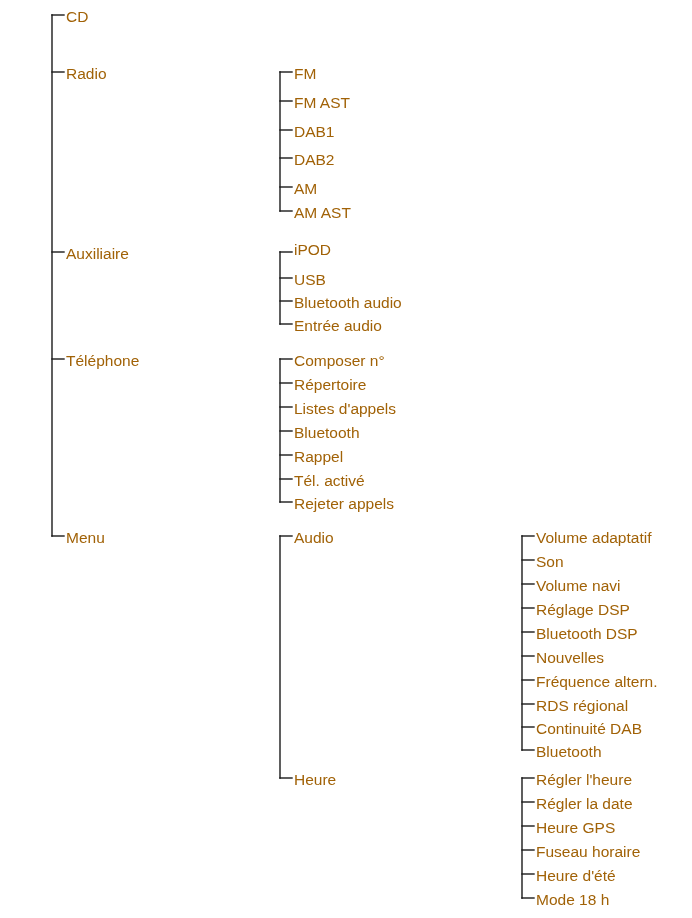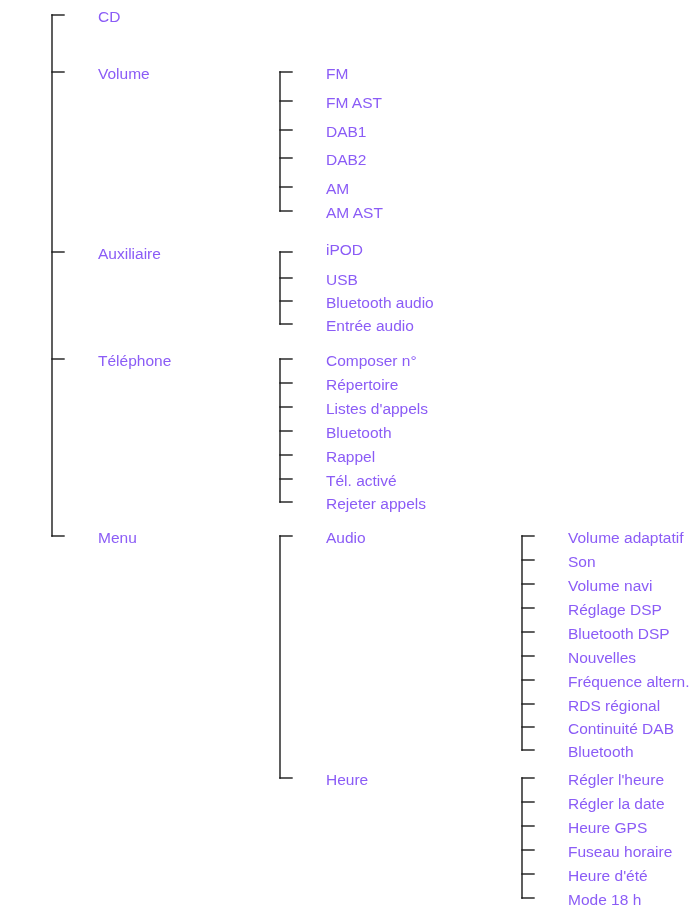--- a/index.html
+++ b/index.html
@@ -27,8 +27,7 @@
     font-size: 15.5px;
     line-height: 15.5px;
     white-space: nowrap;
-    color: #8b5cf6;
-    margin-left: 32px;
+    color: #a16207;
   }
   .fig-id {
     position: absolute;

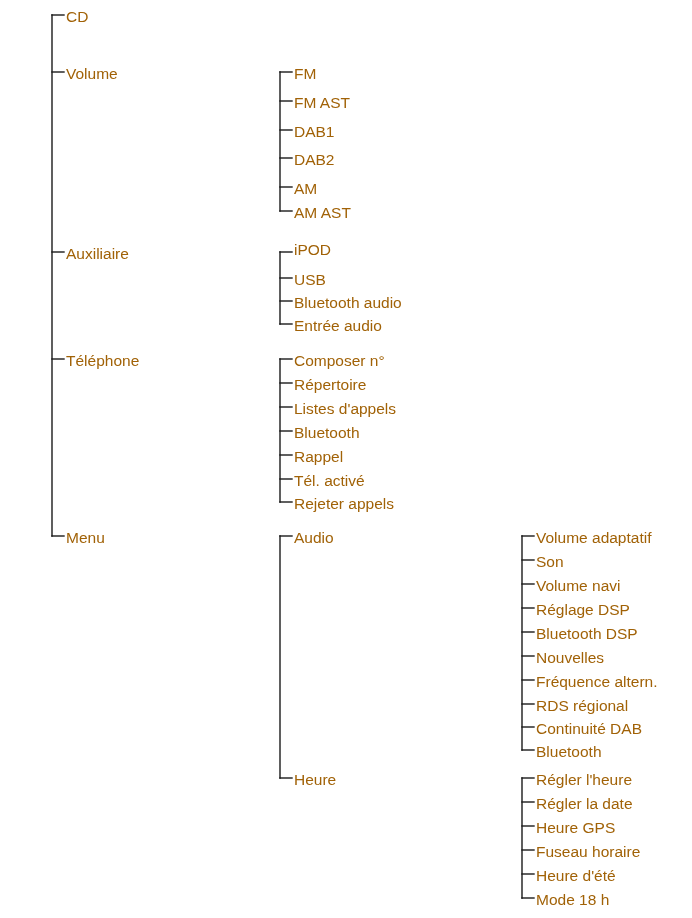--- a/index.html
+++ b/index.html
@@ -100,7 +100,7 @@
     </svg>
   <div id="labels">
       <div class="node-label" style="left: 66px; top: 9px;">CD</div>
-      <div class="node-label" style="left: 66px; top: 66px;">Volume</div>
+      <div class="node-label" style="left: 66px; top: 66px;">Radio</div>
       <div class="node-label" style="left: 66px; top: 246px;">Auxiliaire</div>
       <div class="node-label" style="left: 66px; top: 353px;">Téléphone</div>
       <div class="node-label" style="left: 66px; top: 530px;">Menu</div>

